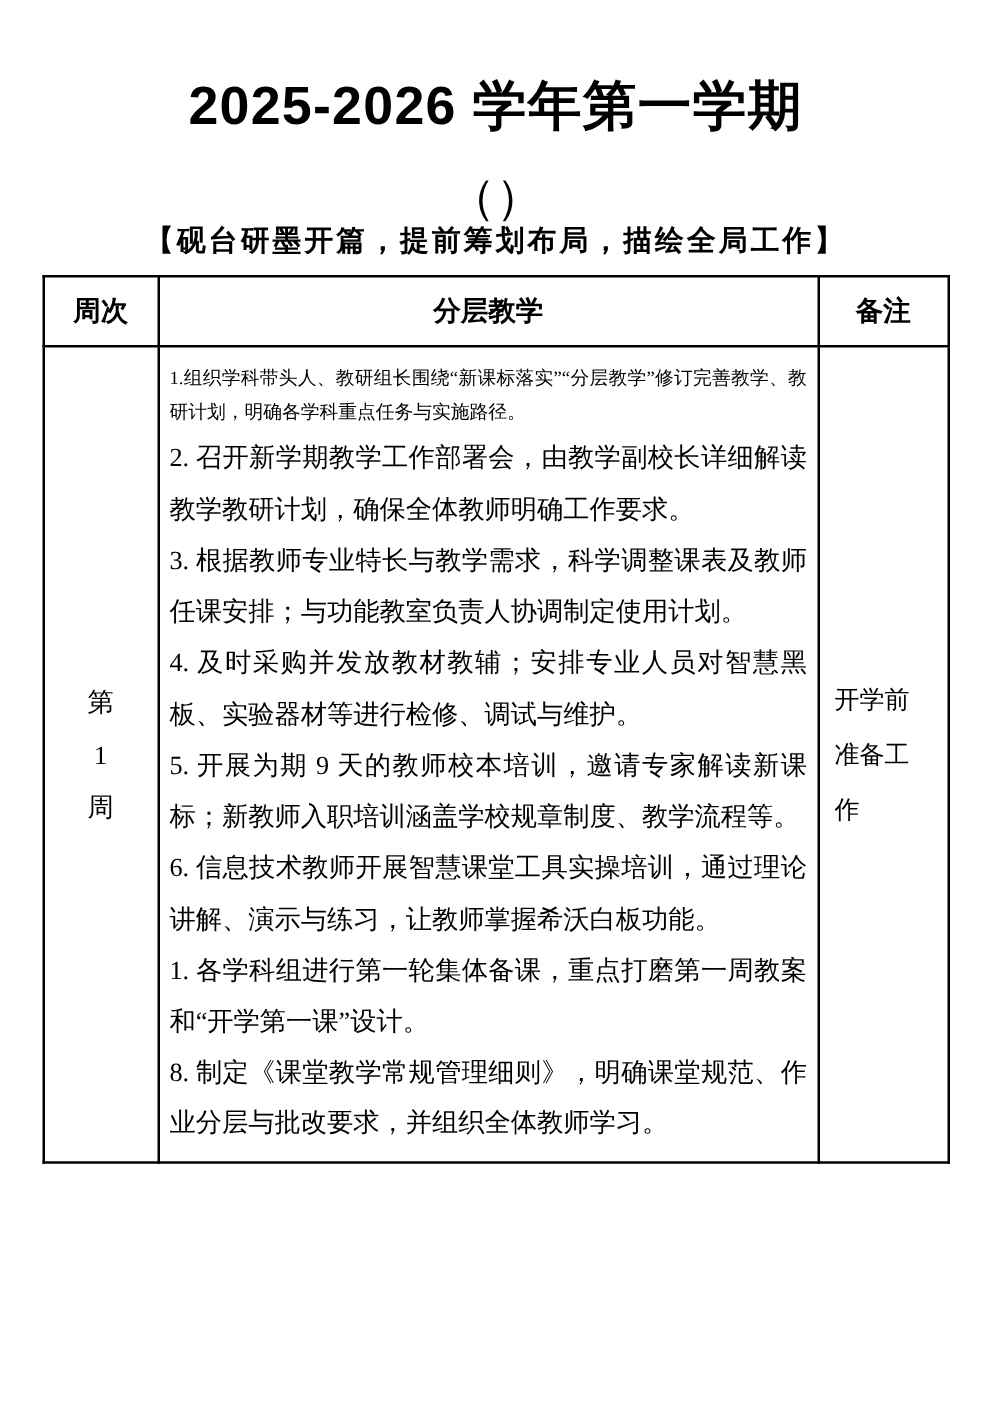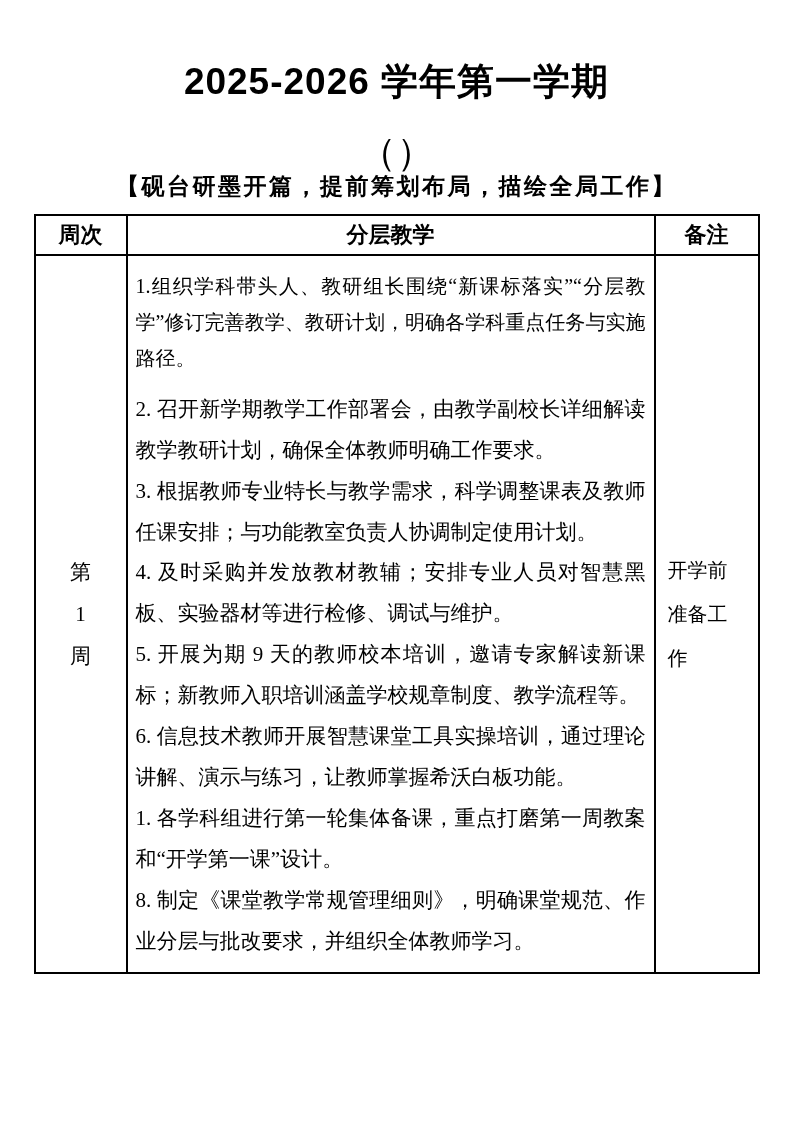--- a/index.html
+++ b/index.html
@@ -19,7 +19,7 @@
     text-align: center;
     font-family: "Liberation Sans", sans-serif;
     font-weight: bold;
-    font-size: 37px;
+    font-size: 43px;
     letter-spacing: 1px;
     line-height: 1.1;
   }

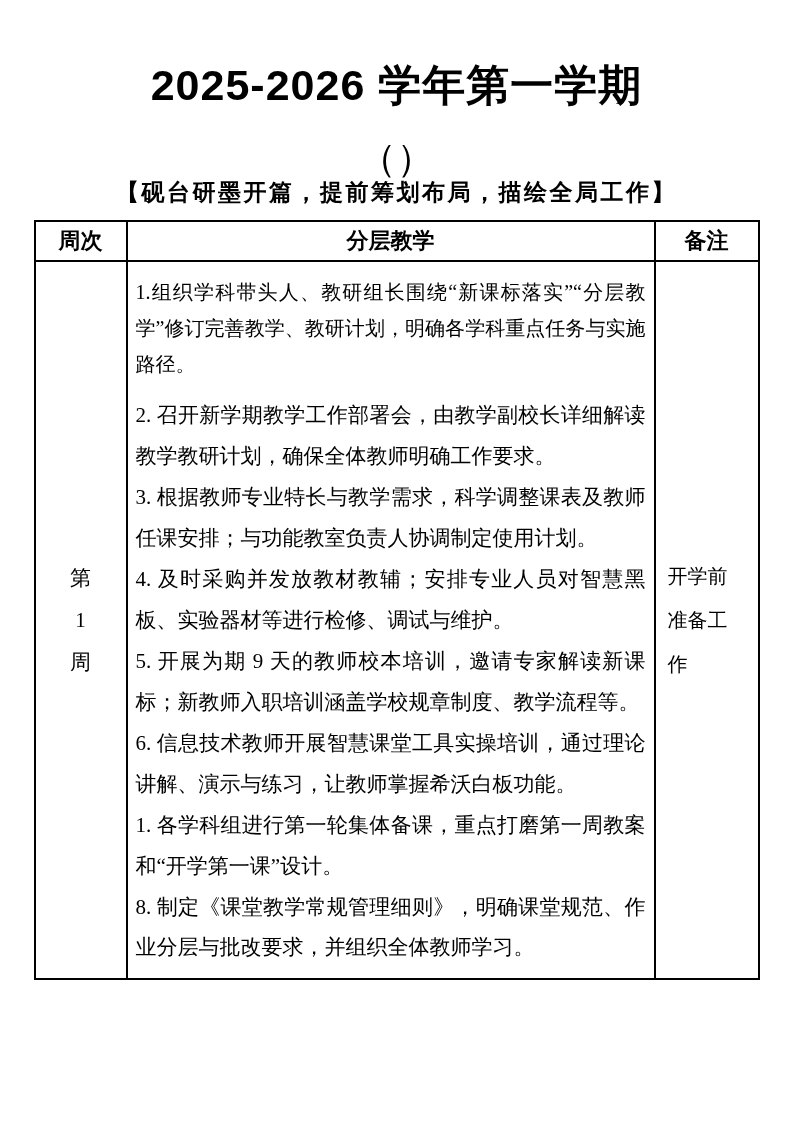--- a/index.html
+++ b/index.html
@@ -82,7 +82,7 @@
     font-family: "Liberation Sans", sans-serif;
     font-weight: bold;
     font-size: 22px;
-    height: 40px;
+    height: 56px;
     text-align: center;
     padding: 2px 0;
   }

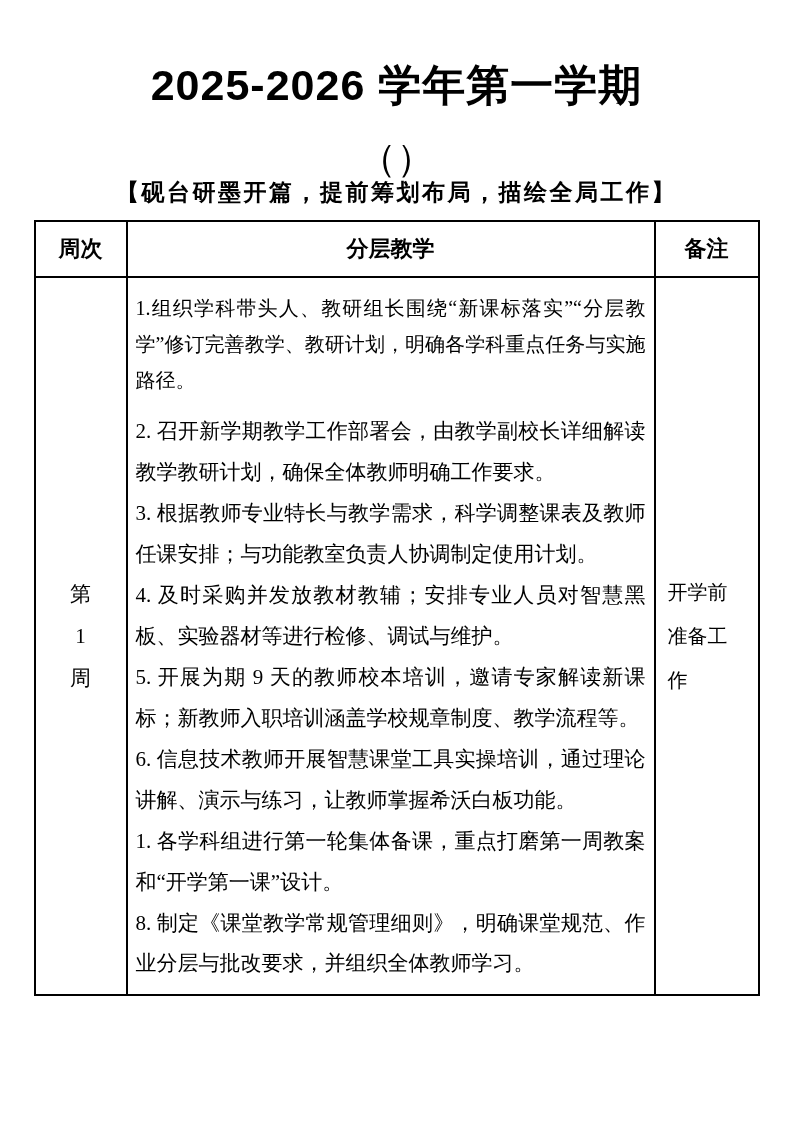--- a/index.html
+++ b/index.html
@@ -110,9 +110,9 @@
     font-family: "Liberation Serif", serif;
   }
   .work-item.small {
-    font-size: 20px;
+    font-size: 15px;
     line-height: 1.8;
-    margin-bottom: 13px;
+    margin-bottom: 2px;
   }
   td.remark-cell {
     text-align: left;

